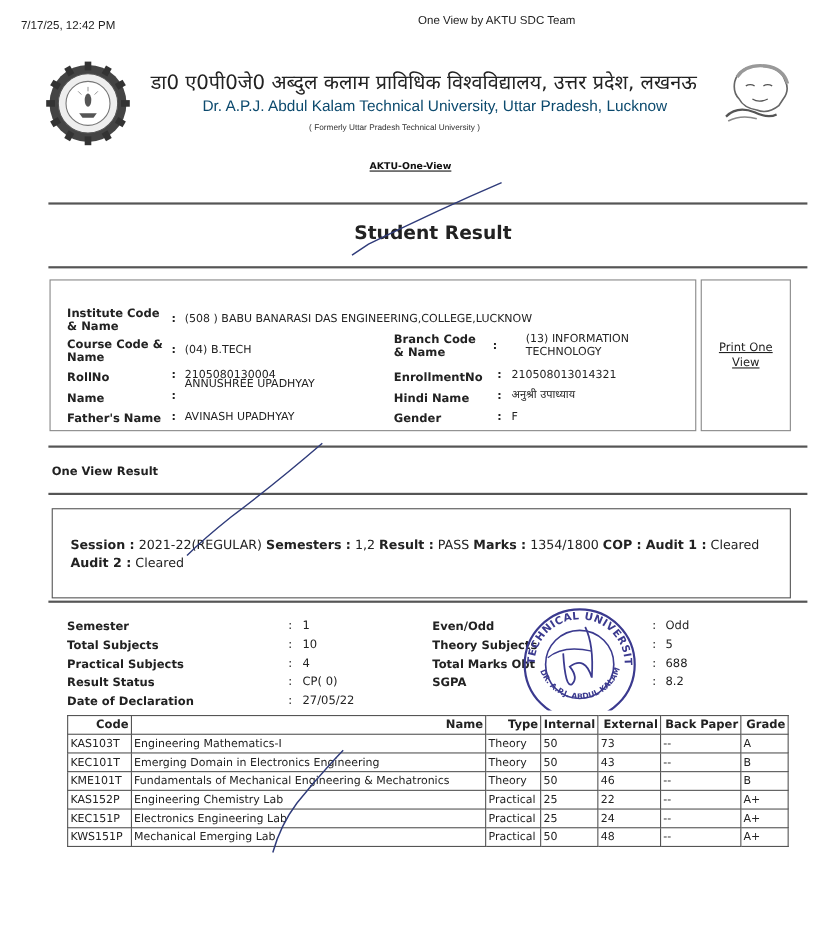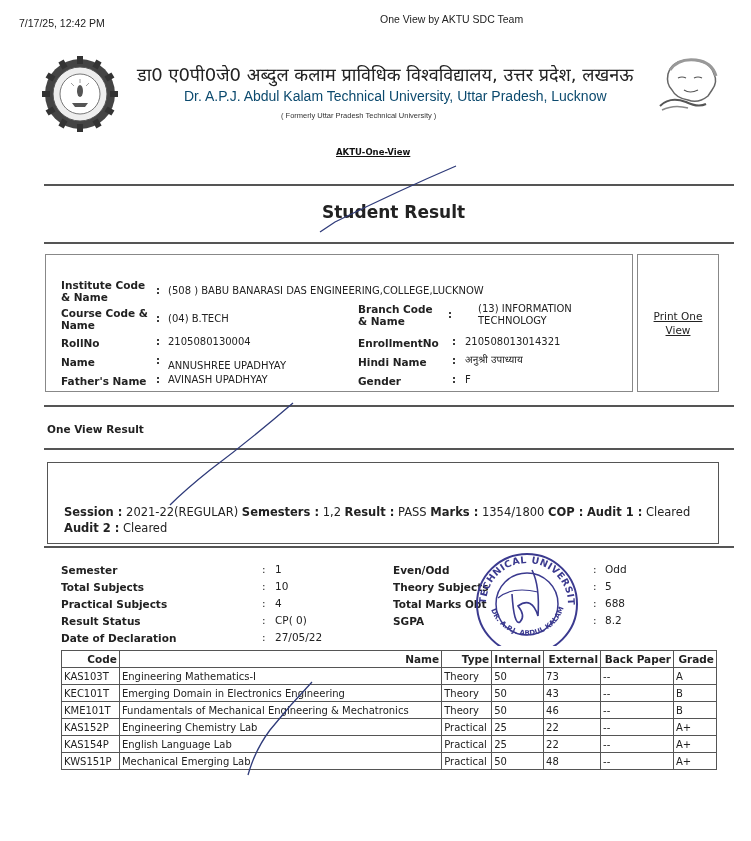--- a/index.html
+++ b/index.html
@@ -133,7 +133,7 @@
 
 <div class="lbl" style="left:61px; top:356px;">Name</div>
 <div class="colon" style="left:156px; top:355px;">:</div>
-<div class="val" style="left:168px; top:360px;">ANNUSHREE UPADHYAY</div>
+<div class="val" style="left:168px; top:344px;">ANNUSHREE UPADHYAY</div>
 
 <div class="lbl" style="left:358px; top:356px;">Hindi Name</div>
 <div class="colon" style="left:452px; top:355px;">:</div>

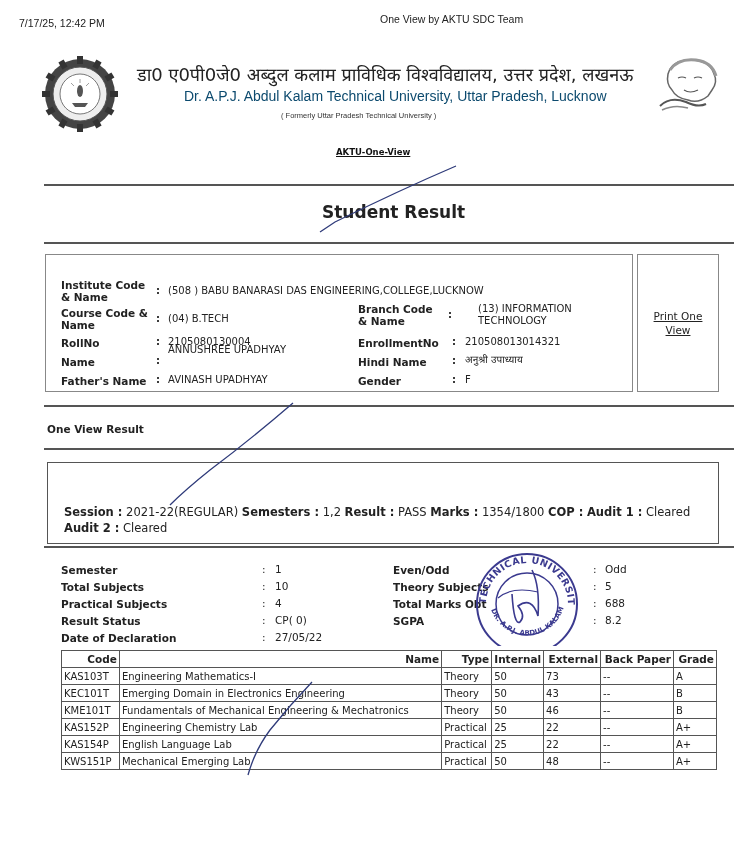--- a/index.html
+++ b/index.html
@@ -33,7 +33,7 @@
   .one-view-result { position: absolute; left: 47px; top: 423px; font-size: 10.5px; font-weight: bold; color: #222; }
 
   .session-box { position: absolute; left: 47px; top: 462px; width: 672px; height: 82px; border: 1px solid #555; }
-  .session-text { position: absolute; left: 16px; top: 24px; width: 650px; font-size: 11.5px; line-height: 16px; color: #222; margin-top: 17px; }
+  .session-text { position: absolute; left: 16px; top: 24px; width: 650px; font-size: 11.5px; line-height: 16px; color: #222; }
   .session-text b { font-weight: bold; }
 
   .sem-lbl { position: absolute; font-size: 10.5px; font-weight: bold; color: #222; }

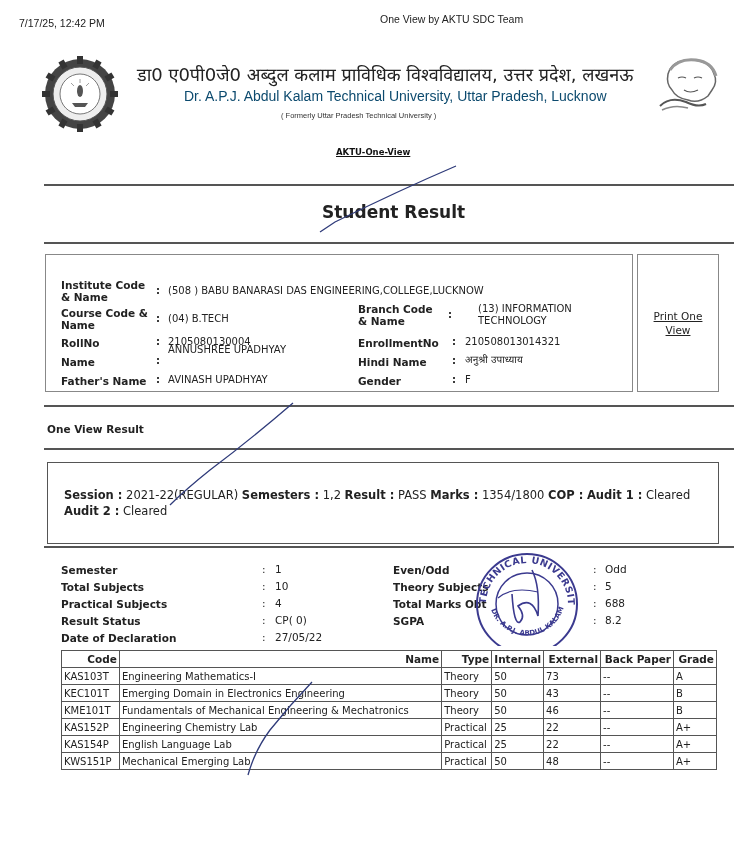--- a/index.html
+++ b/index.html
@@ -269,6 +269,15 @@
         <td>A+</td>
       </tr>
       <tr>
+        <td>KEC151P</td>
+        <td>Electronics Engineering Lab</td>
+        <td>Practical</td>
+        <td>25</td>
+        <td>24</td>
+        <td>--</td>
+        <td>A+</td>
+      </tr>
+      <tr>
         <td>KAS154P</td>
         <td>English Language Lab</td>
         <td>Practical</td>

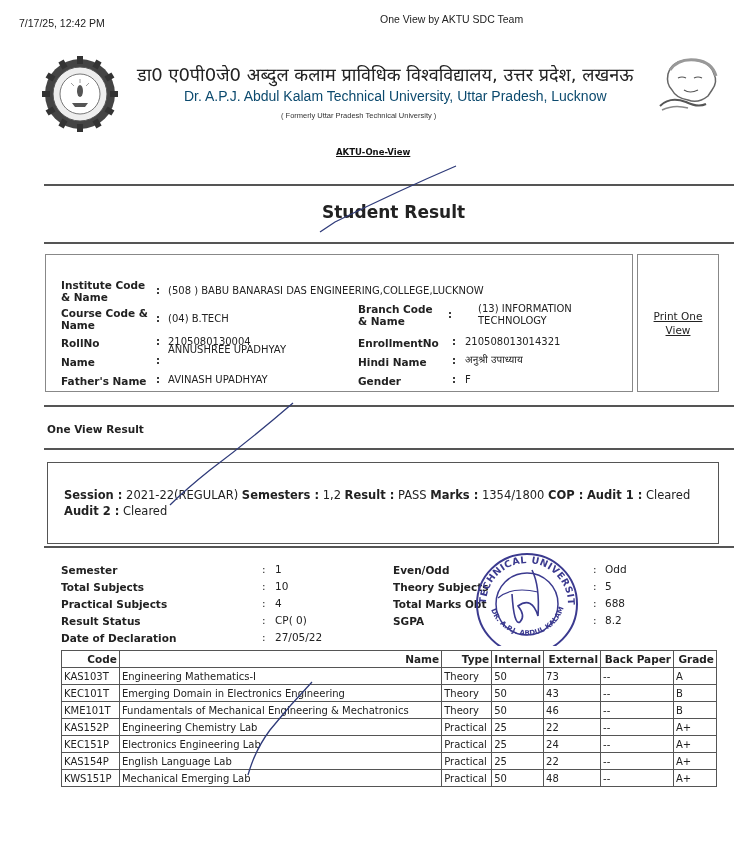--- a/index.html
+++ b/index.html
@@ -278,15 +278,6 @@
         <td>A+</td>
       </tr>
       <tr>
-        <td>KAS154P</td>
-        <td>English Language Lab</td>
-        <td>Practical</td>
-        <td>25</td>
-        <td>22</td>
-        <td>--</td>
-        <td>A+</td>
-      </tr>
-      <tr>
         <td>KWS151P</td>
         <td>Mechanical Emerging Lab</td>
         <td>Practical</td>

